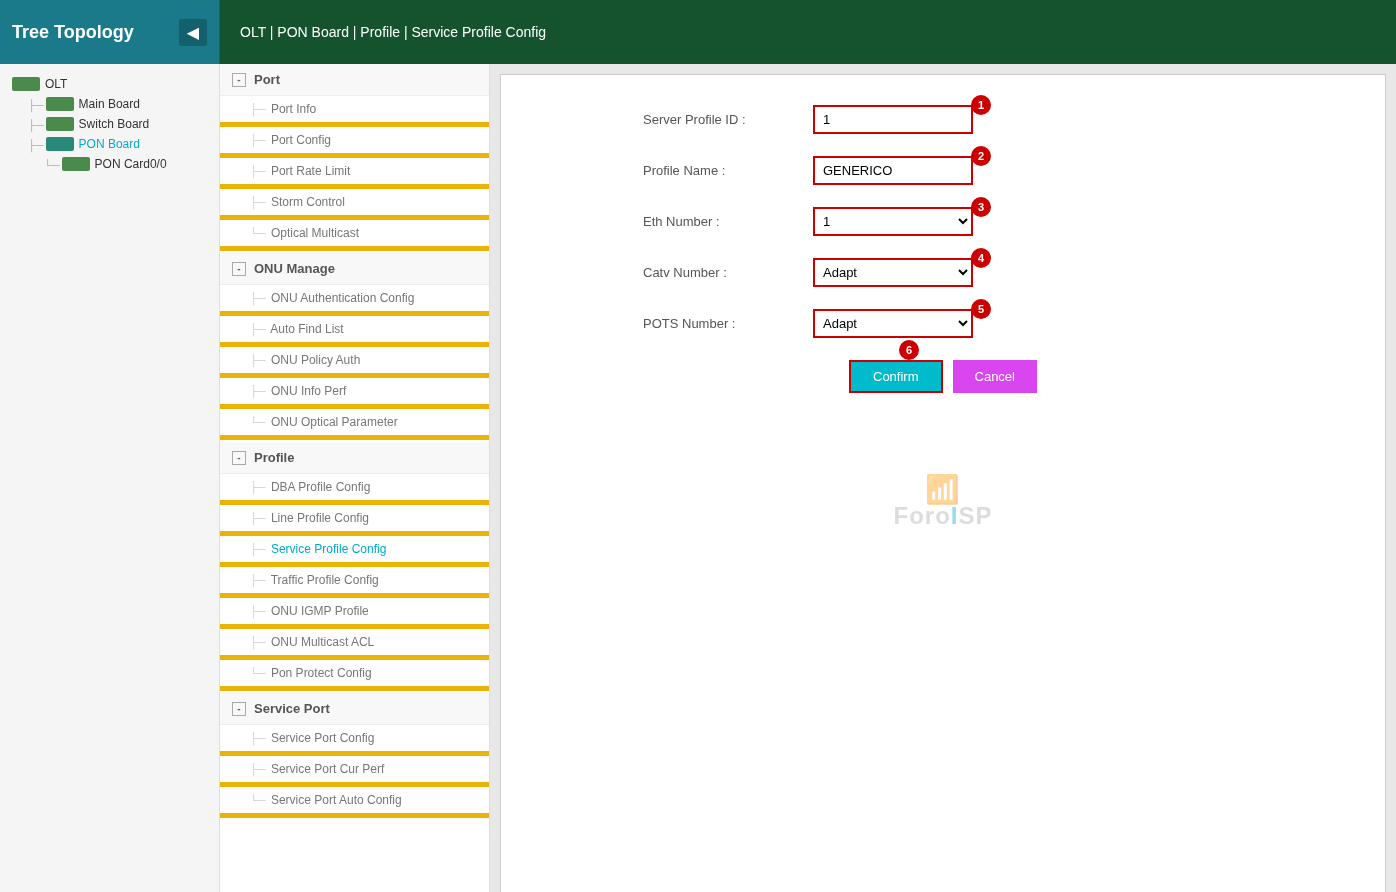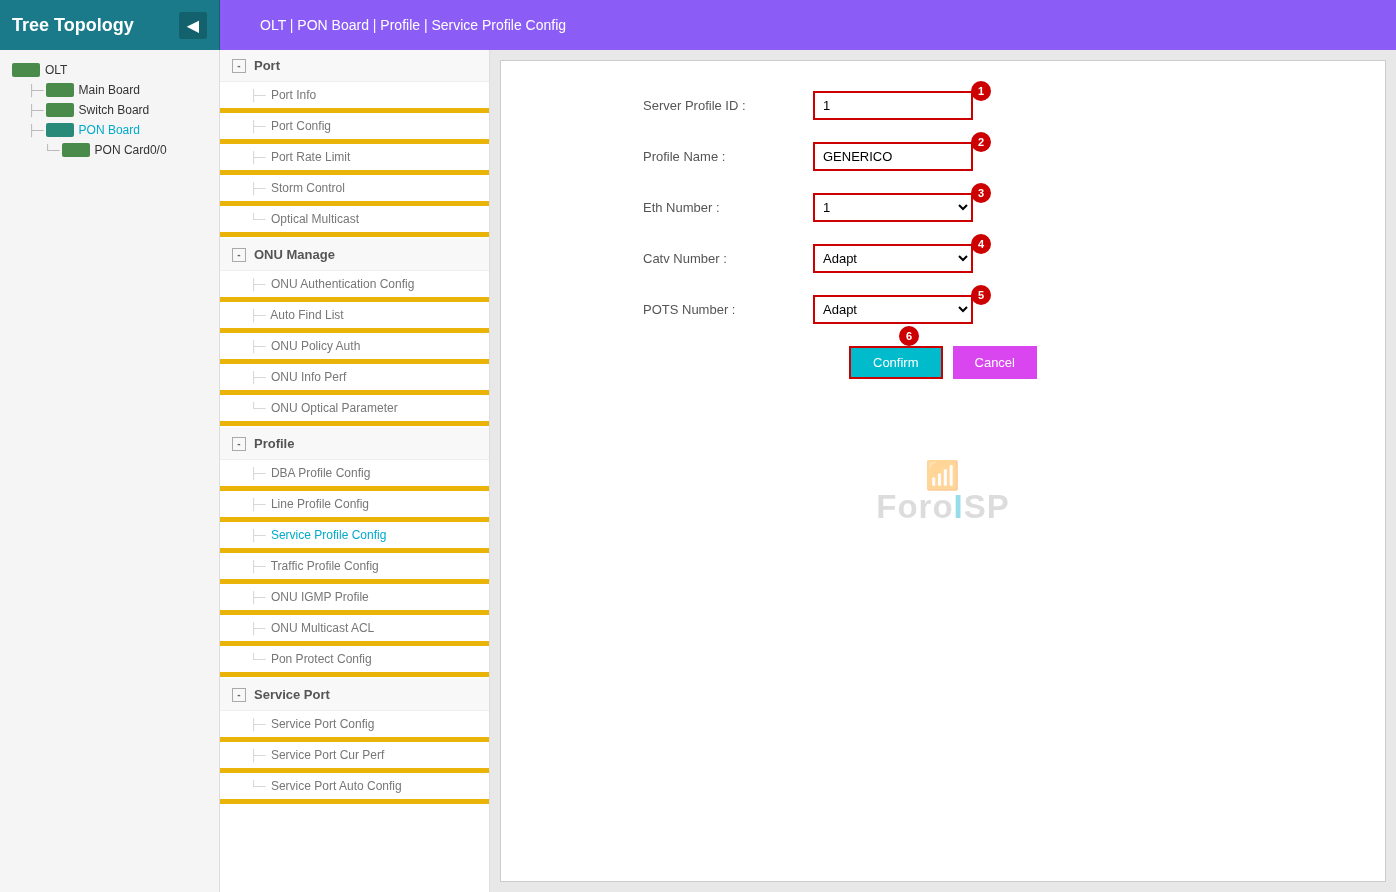--- a/index.html
+++ b/index.html
@@ -7,12 +7,11 @@
 
     
     .header {
-      background-color: #8b5cf6;
+      background-color: #14532d;
       color: white;
       display: flex;
       align-items: stretch;
-      height: 50px;
-      gap: 20px;
+      height: 64px;
     }
     .header-left {
       background-color: #1a7a8a;

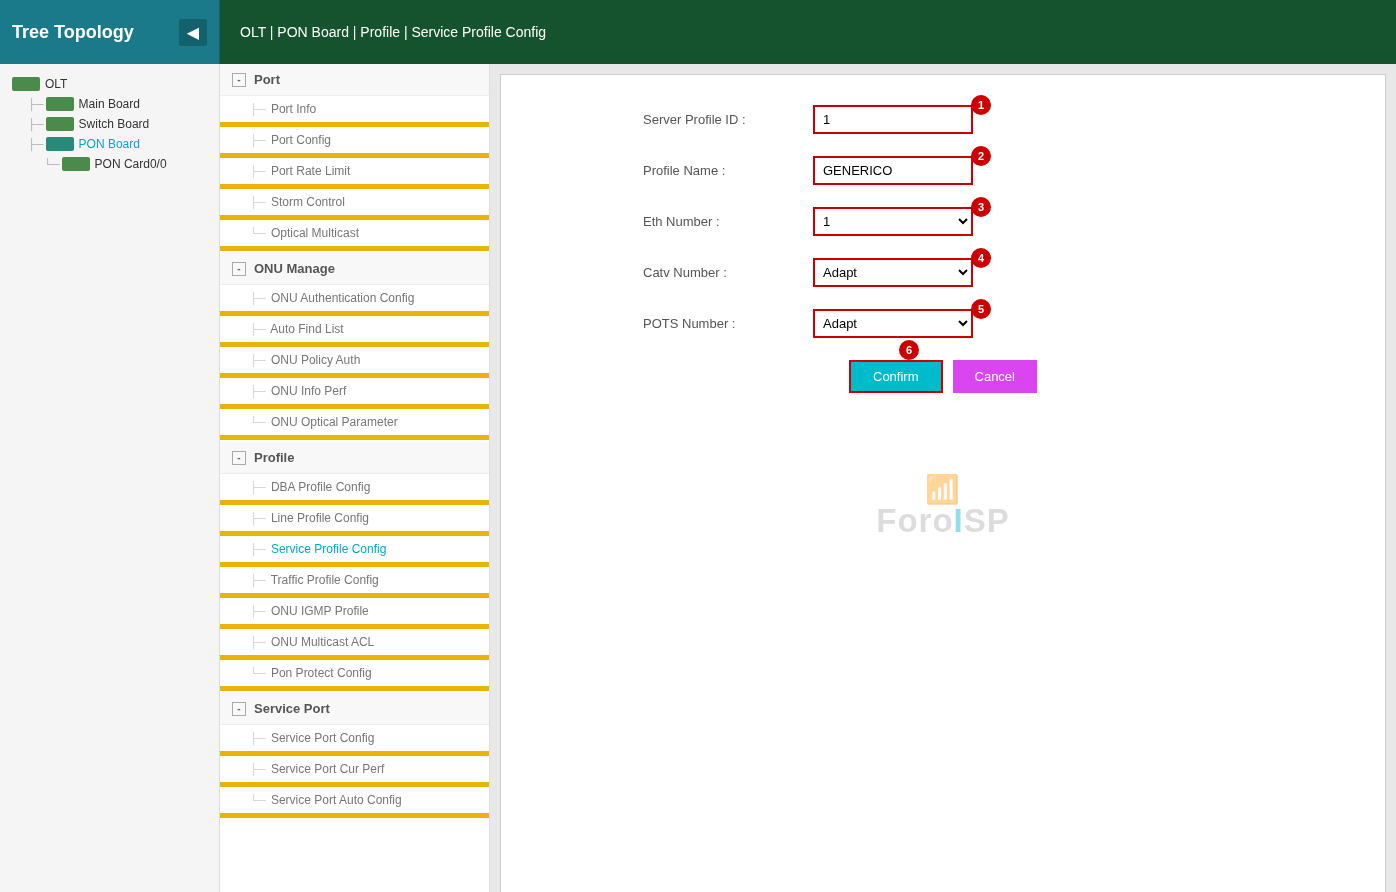--- a/index.html
+++ b/index.html
@@ -63,7 +63,7 @@
     }
     .tree-node {
       display: flex;
-      align-items: center;
+      align-items: flex-end;
       padding: 3px 4px;
       cursor: pointer;
       white-space: nowrap;

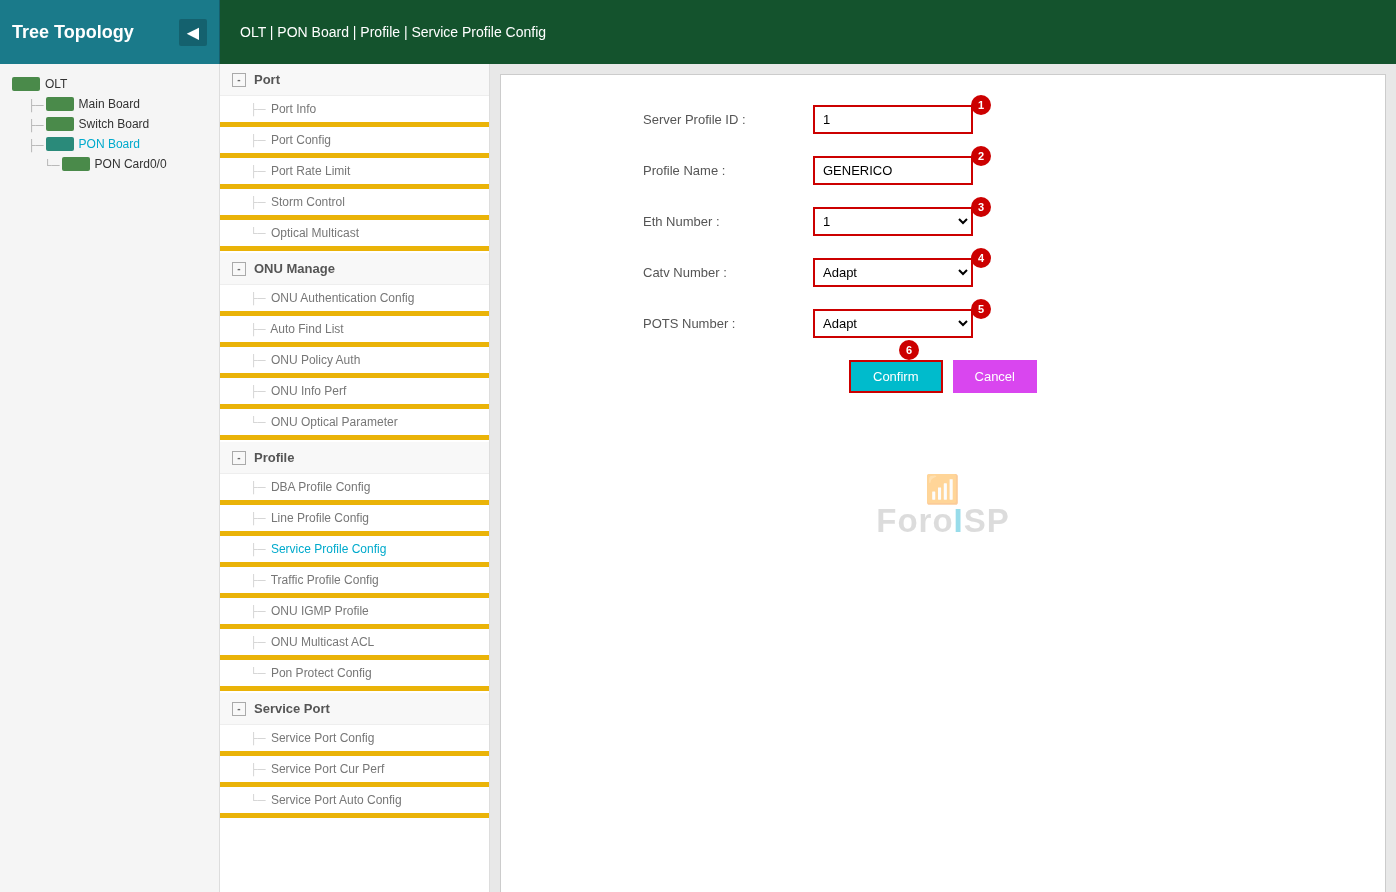--- a/index.html
+++ b/index.html
@@ -380,7 +380,7 @@
         <div class="watermark">
           <div style="display:flex; flex-direction:column; align-items:center;">
             <div style="font-size:28px; color:#aaa; margin-bottom:-4px;">📶</div>
-            <div style="font-size:33px; color:#aaa; font-weight:bold; letter-spacing:1px;">
+            <div style="font-size:24px; color:#aaa; font-weight:bold; letter-spacing:1px;">
               <span>Foro</span><span style="color:#00aacc;">I</span><span>SP</span>
             </div>
           </div>

